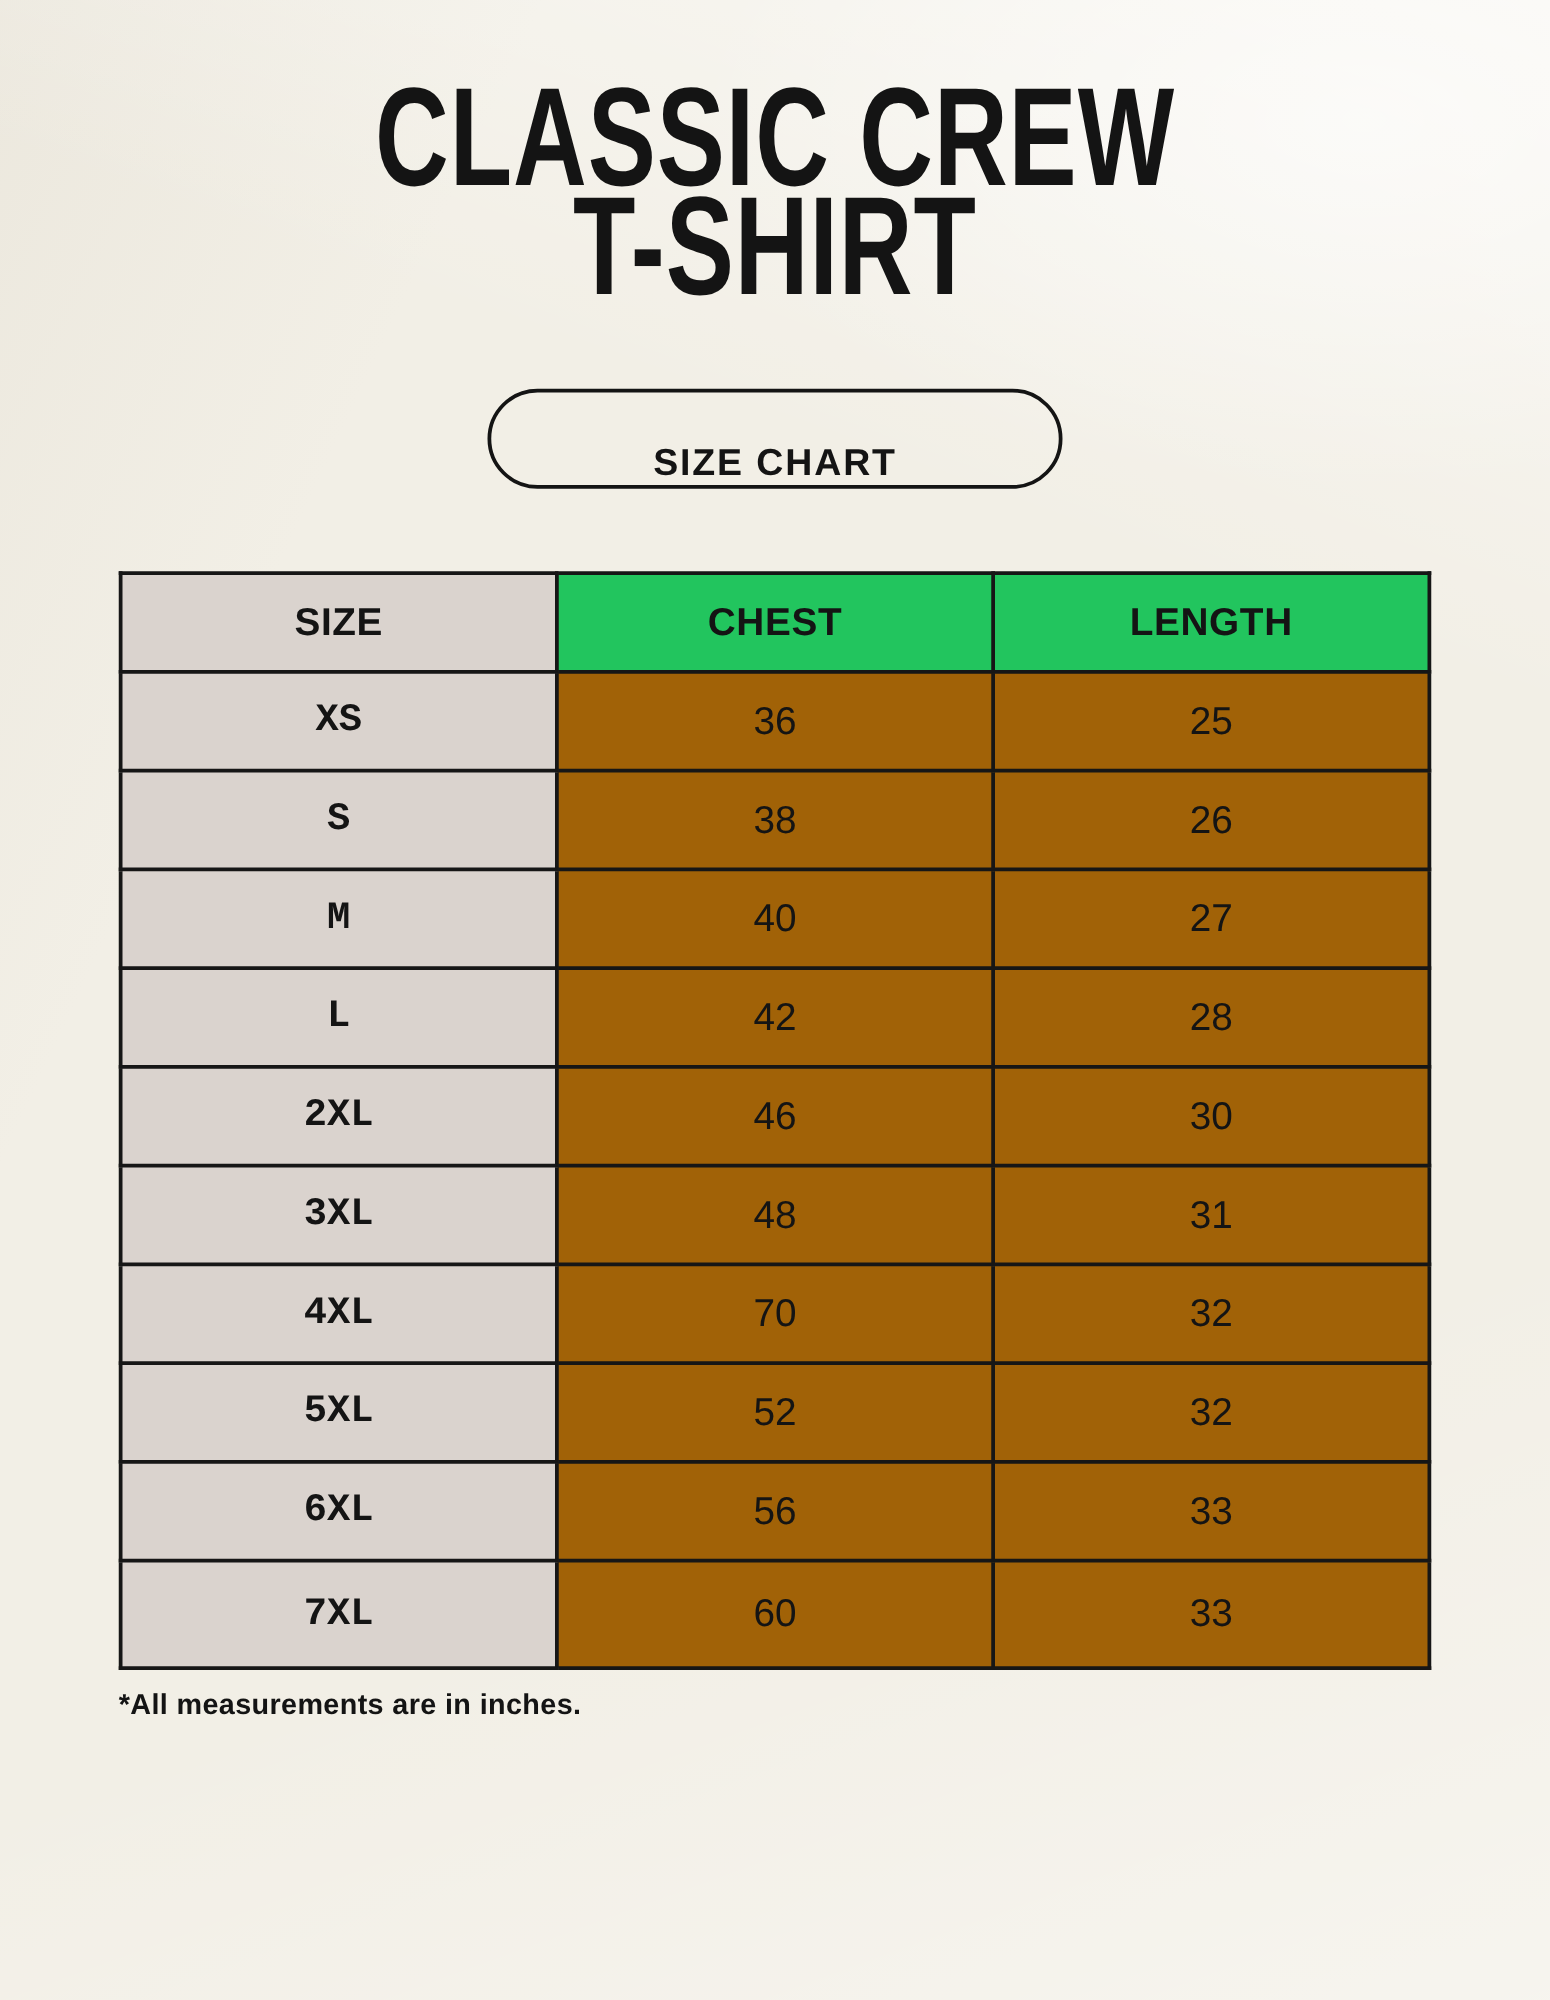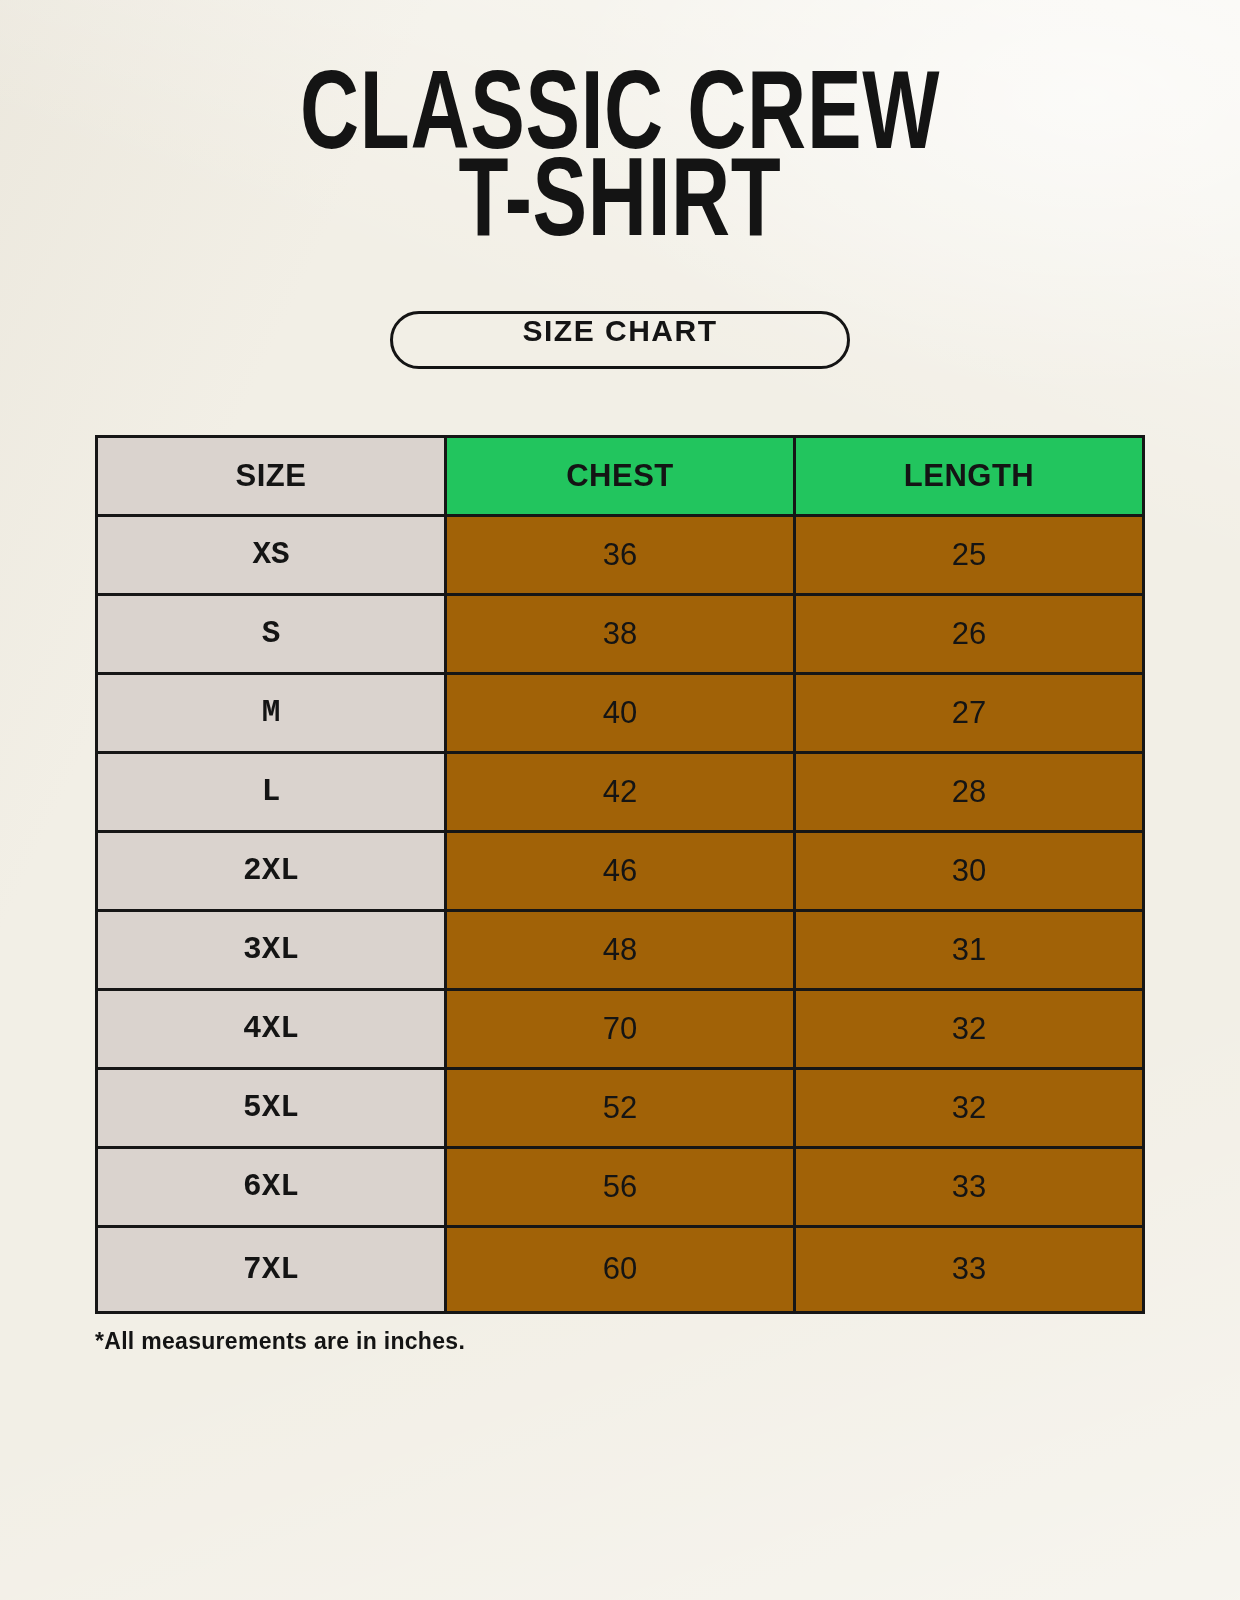--- a/index.html
+++ b/index.html
@@ -39,11 +39,11 @@
   .pill {
     margin: 70px auto 0;
     width: 460px;
-    height: 58px;
+    height: 80px;
     border: 3px solid #141414;
     border-radius: 60px;
     display: flex;
-    align-items: flex-start;
+    align-items: flex-end;
     justify-content: center;
     font-size: 30px;
     font-weight: bold;

